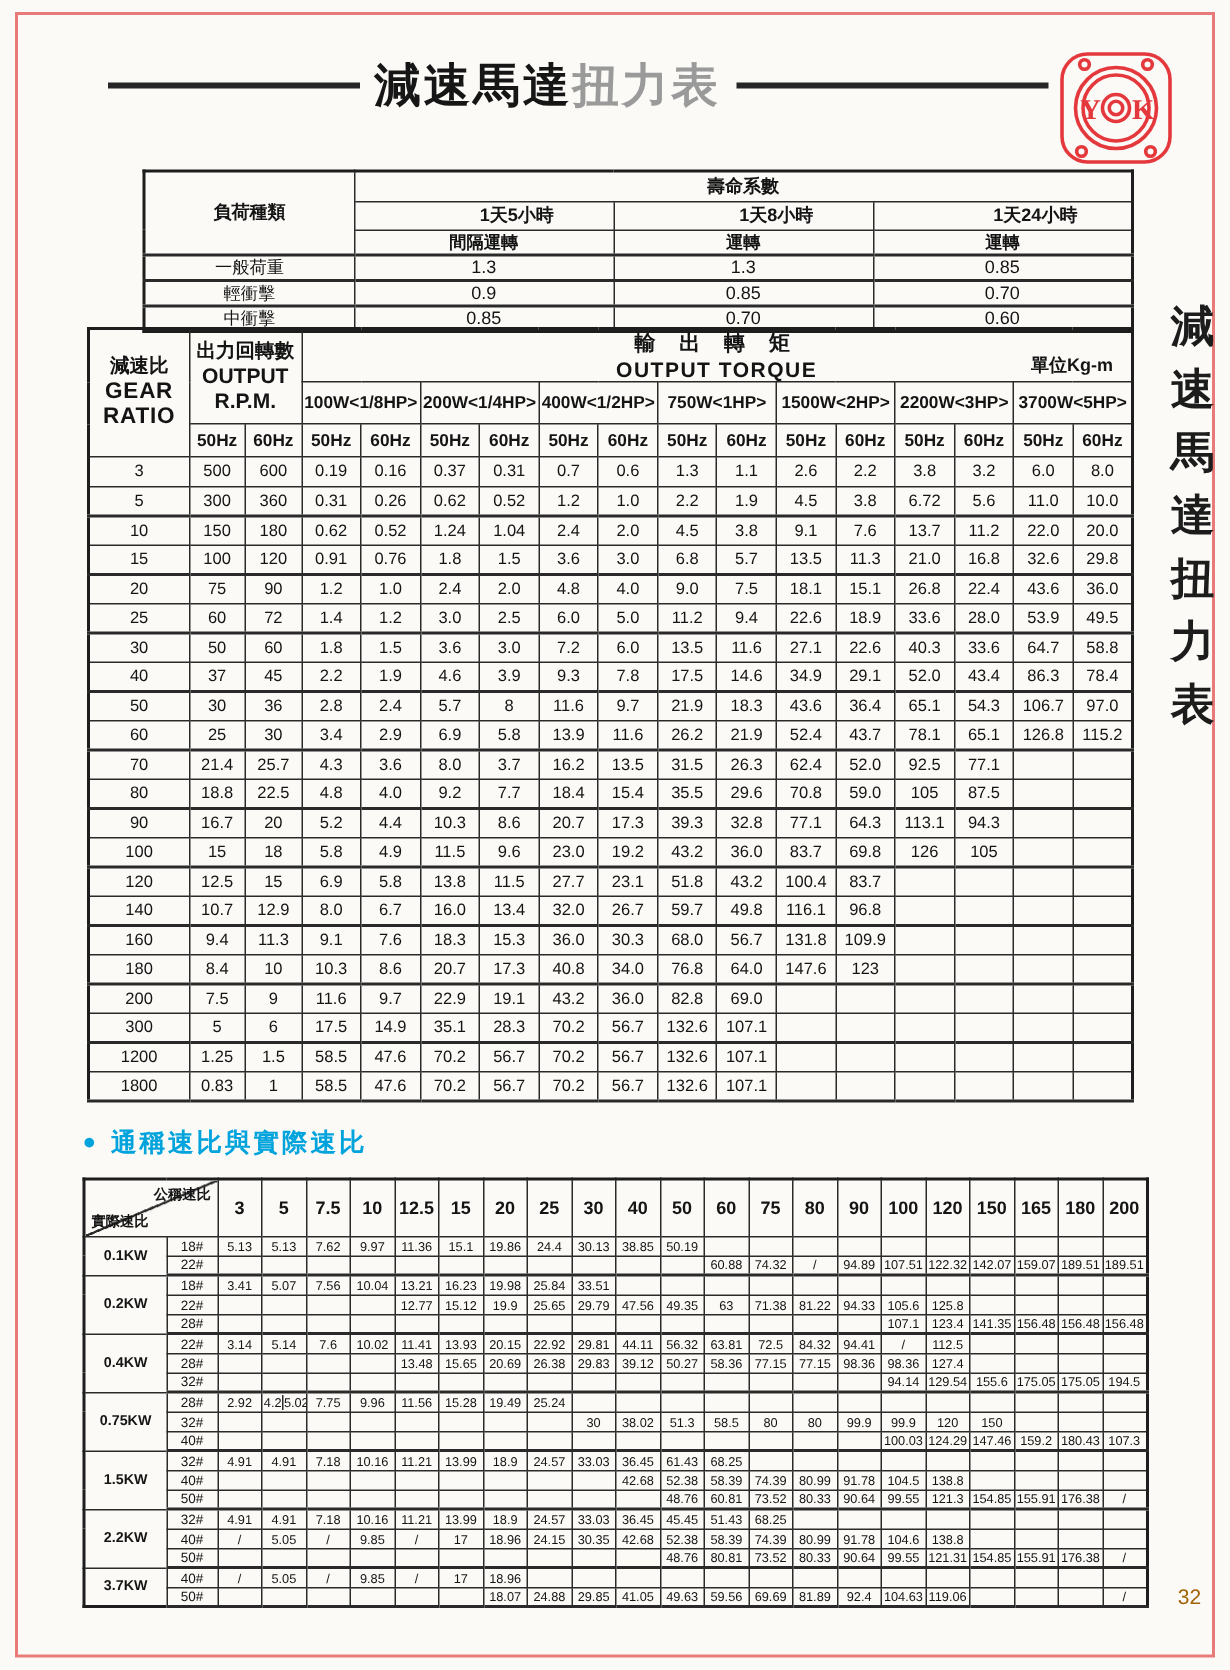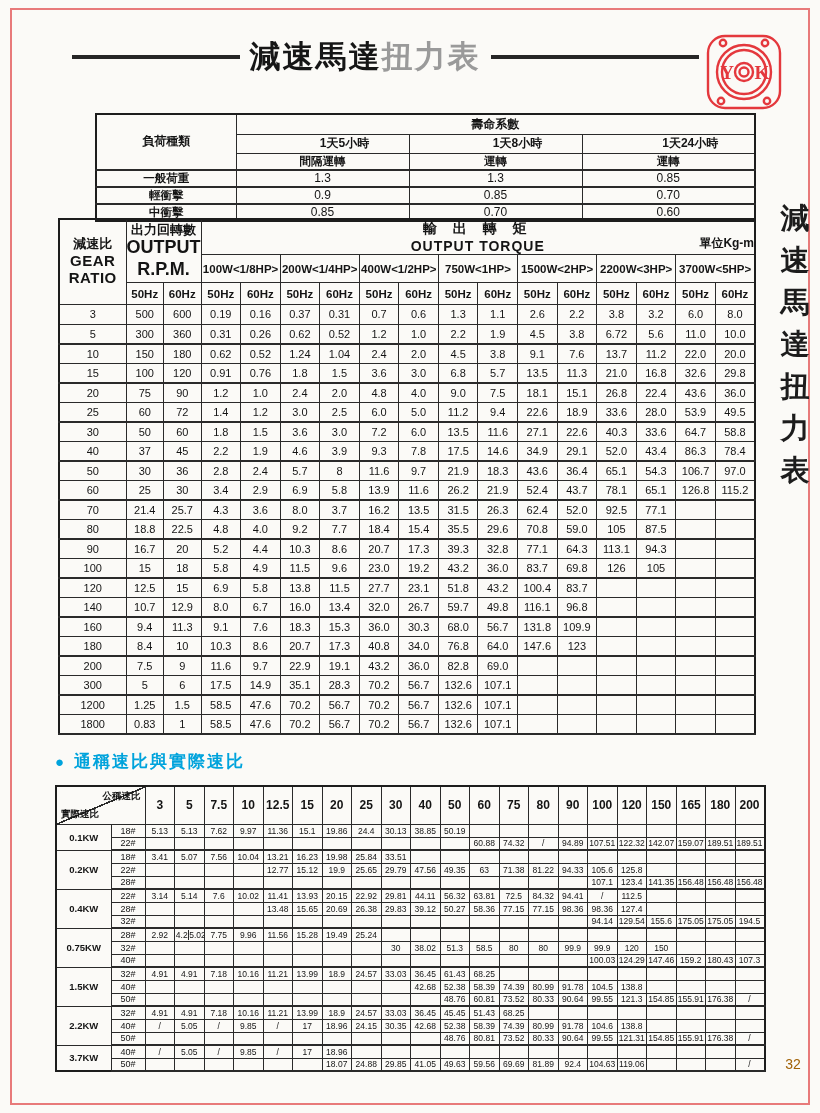--- a/index.html
+++ b/index.html
@@ -37,7 +37,7 @@
   .load-table tbody tr { height:15px; }
   .load-table tbody tr td, .load-table tbody tr th { border-top-width:2px; }
   .load-table { border:2px solid #1d1d1d; }
-  .load-table tbody th { font-weight:bold; font-size:11.5px; }
+  .load-table tbody th { font-weight:normal; font-size:11.5px; }
 
   
   .torque-table { position:absolute; left:58px; top:218px; width:697px; border:2px solid #1d1d1d; }

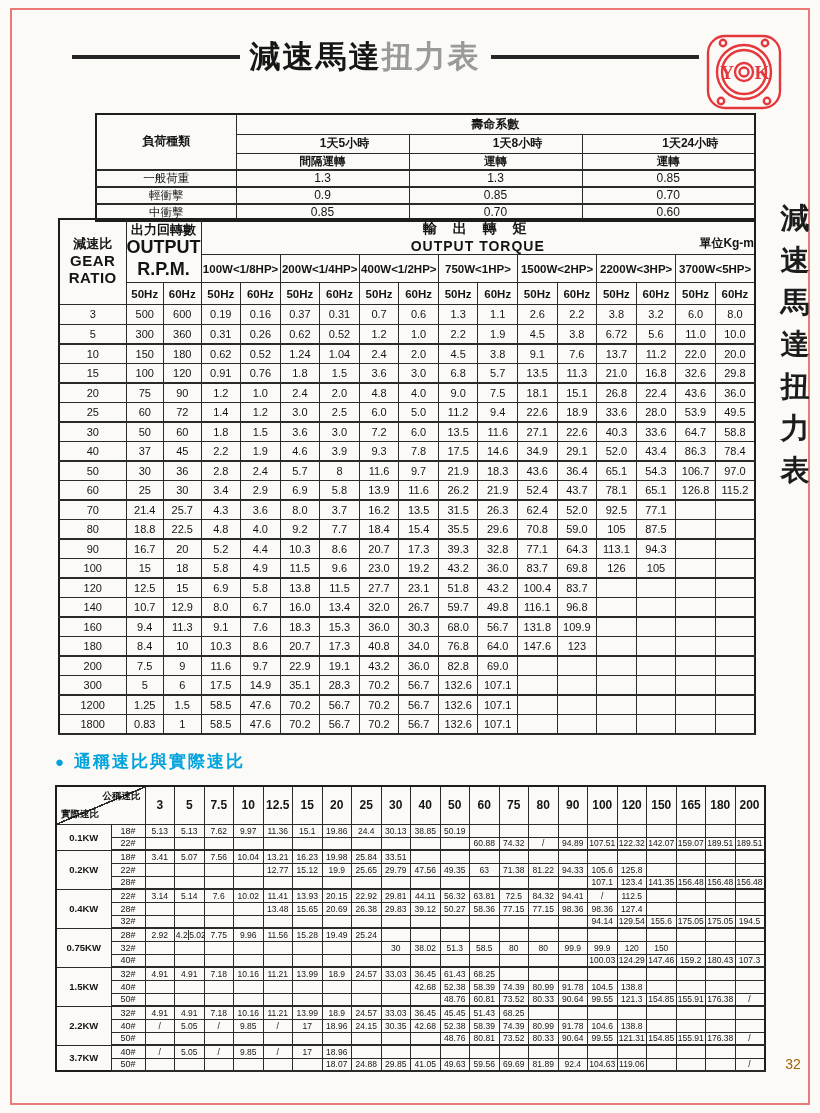--- a/index.html
+++ b/index.html
@@ -45,7 +45,7 @@
   .th-gear { font-size:13px; line-height:1.15; }
   .th-gear .en { font-size:15px; letter-spacing:.5px; }
   .th-rpm { font-size:13px; line-height:1.2; }
-  .th-rpm .en { font-size:18px; }
+  .th-rpm .en { font-size:14px; }
   .th-torque { position:relative; height:34px; border-bottom:none;margin-left:15px; }
   .th-torque .cjk { font-size:14px; letter-spacing:6px; }
   .th-torque .en { font-size:14px; letter-spacing:1px; }

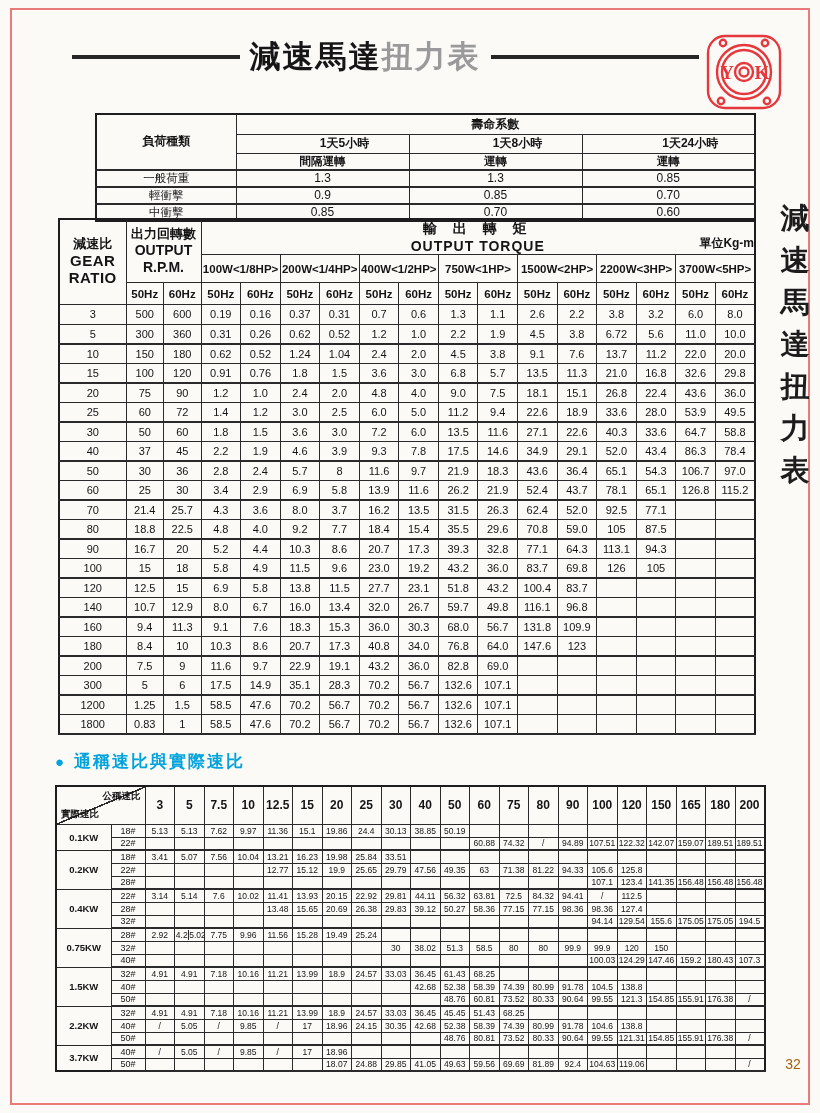--- a/index.html
+++ b/index.html
@@ -49,7 +49,7 @@
   .th-torque { position:relative; height:34px; border-bottom:none;margin-left:15px; }
   .th-torque .cjk { font-size:14px; letter-spacing:6px; }
   .th-torque .en { font-size:14px; letter-spacing:1px; }
-  .th-torque .unit { position:absolute; right:0; bottom:2px; font-size:12px; letter-spacing:0; font-weight:bold; }
+  .th-torque .unit { position:absolute; right:12px; bottom:2px; font-size:12px; letter-spacing:0; font-weight:bold; }
   .row-power th { height:28px; font-size:11.5px; }
   .row-hz th { height:22px; font-size:11.5px; }
   .torque-table tbody td { height:19.5px; font-size:11px; }

